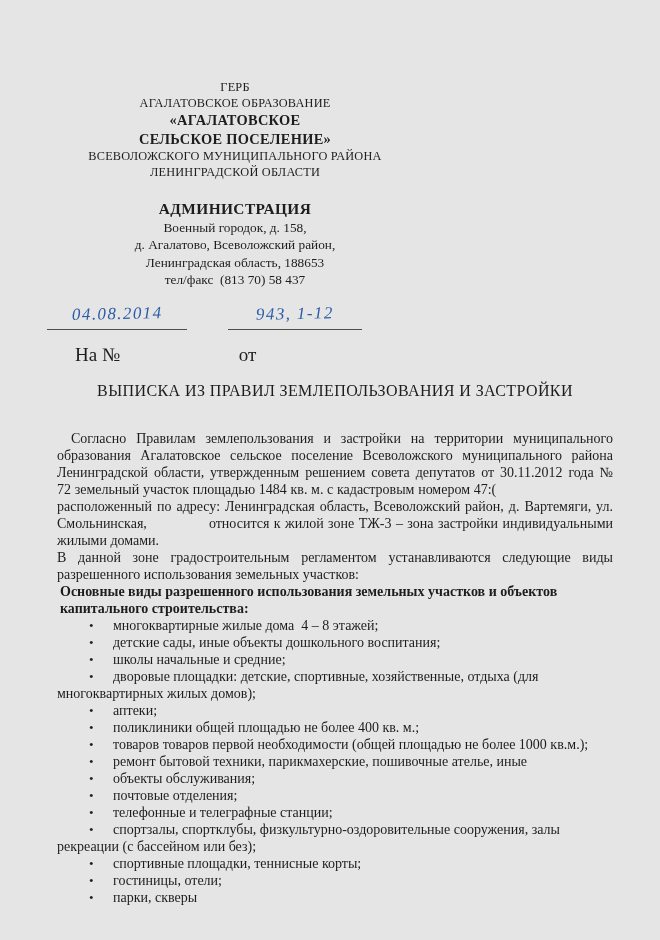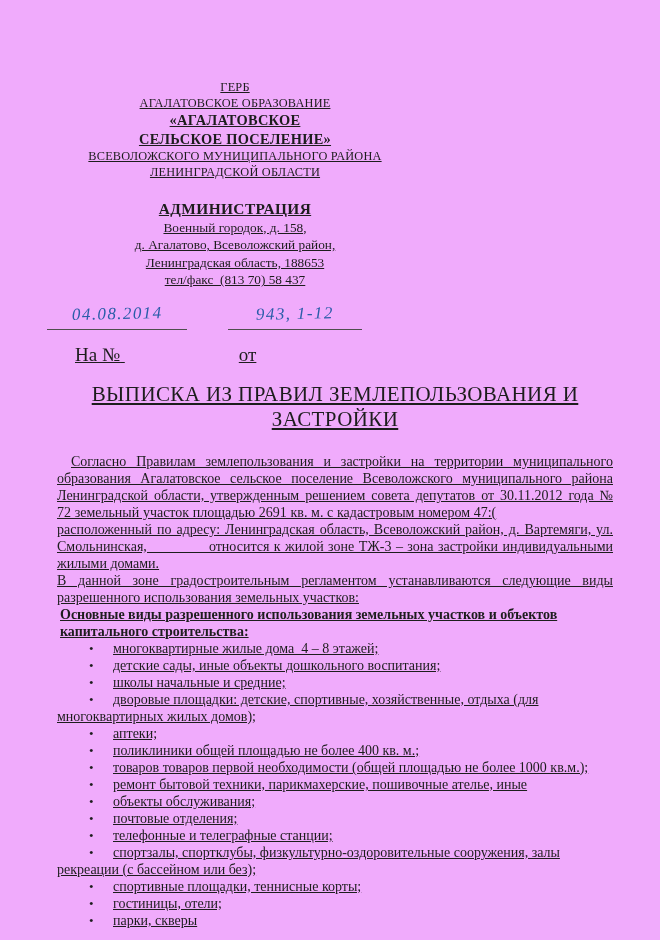--- a/index.html
+++ b/index.html
@@ -6,11 +6,10 @@
   .page{
     position:relative;
     width:660px;height:940px;
-    background:#f0abfc;
+    background:#e5e5e5;
     font-family:"Liberation Serif","DejaVu Serif",serif;
     color:#1d1d1d;
     overflow:hidden;
-    text-decoration:underline;
   }
   
   .letterhead{

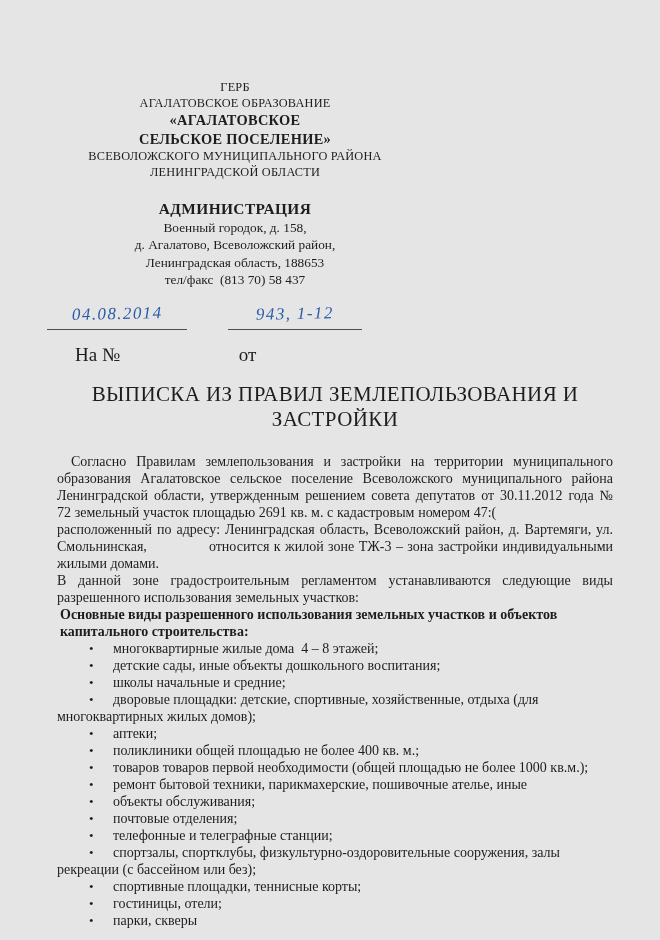--- a/index.html
+++ b/index.html
@@ -47,7 +47,7 @@
     margin-top:16px;
     margin-left:57px;width:556px;
     text-align:center;
-    font-size:21px;
+    font-size:16px;
     letter-spacing:.4px;
   }
   

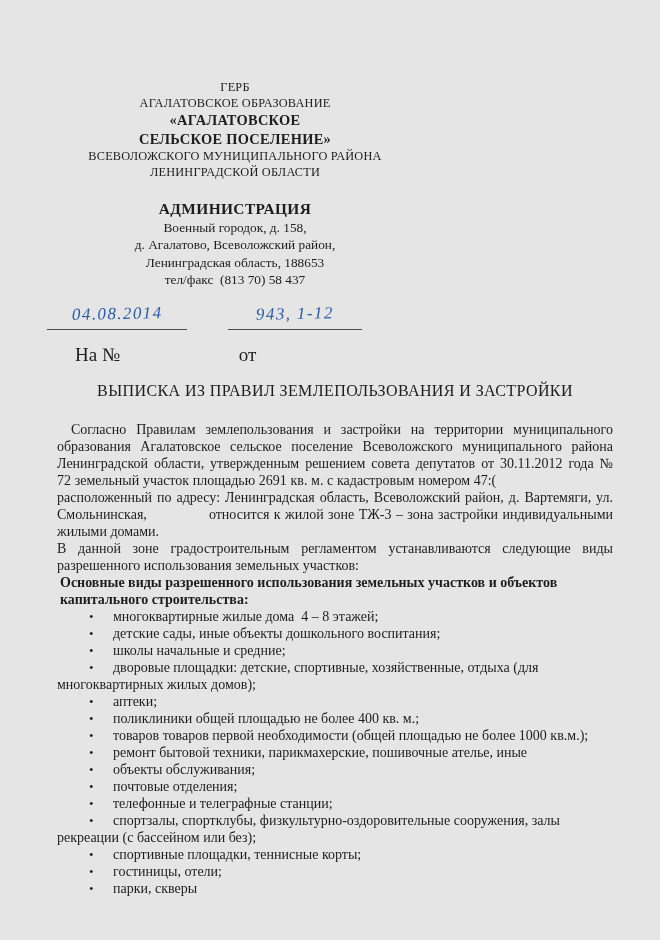--- a/index.html
+++ b/index.html
@@ -52,7 +52,7 @@
   }
   
   .body-col{
-    margin-top:21px;
+    margin-top:30px;
     margin-left:57px;
     width:556px;
     font-size:14px;

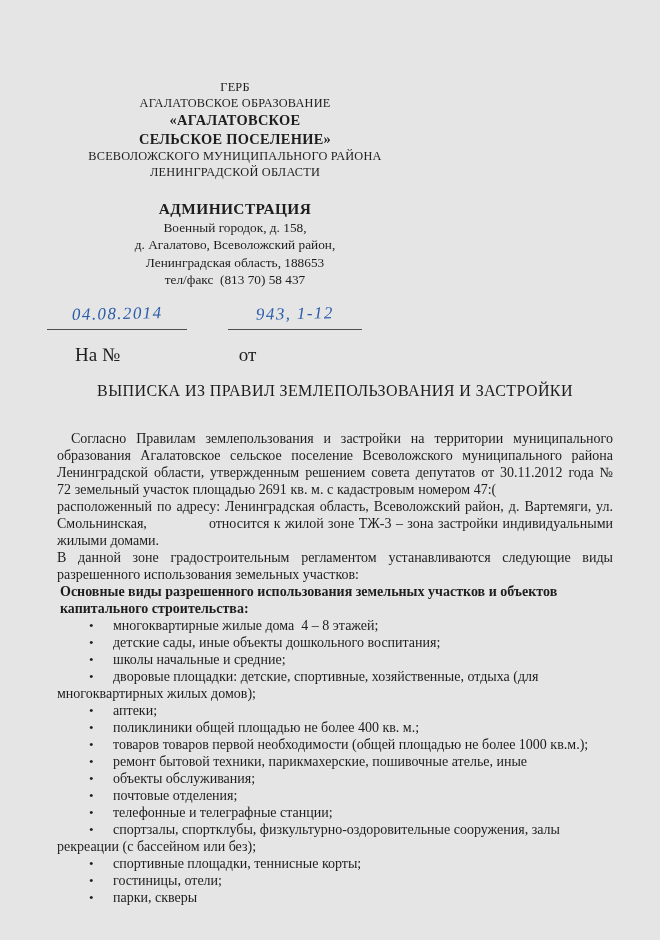--- a/index.html
+++ b/index.html
@@ -118,7 +118,7 @@
         <div class="line">Согласно Правилам землепользования и застройки на территории муниципального</div>
         <div class="line">образования Агалатовское сельское поселение Всеволожского муниципального района</div>
         <div class="line">Ленинградской области, утвержденным решением совета депутатов от 30.11.2012 года №</div>
-        <div class="line">72 земельный участок площадью 2691 кв. м. с кадастровым номером 47:(</div>
+        <div class="line">72 земельный участок площадью 1484 кв. м. с кадастровым номером 47:(</div>
         <div class="line">расположенный по адресу: Ленинградская область, Всеволожский район, д. Вартемяги, ул.</div>
         <div class="line">Смольнинская,&nbsp;&nbsp;&nbsp;&nbsp;&nbsp;&nbsp;&nbsp;&nbsp;&nbsp;&nbsp;&nbsp;&nbsp;&nbsp;&nbsp;относится к жилой зоне ТЖ-3 – зона застройки индивидуальными</div>
         <div class="line">жилыми домами.</div>

